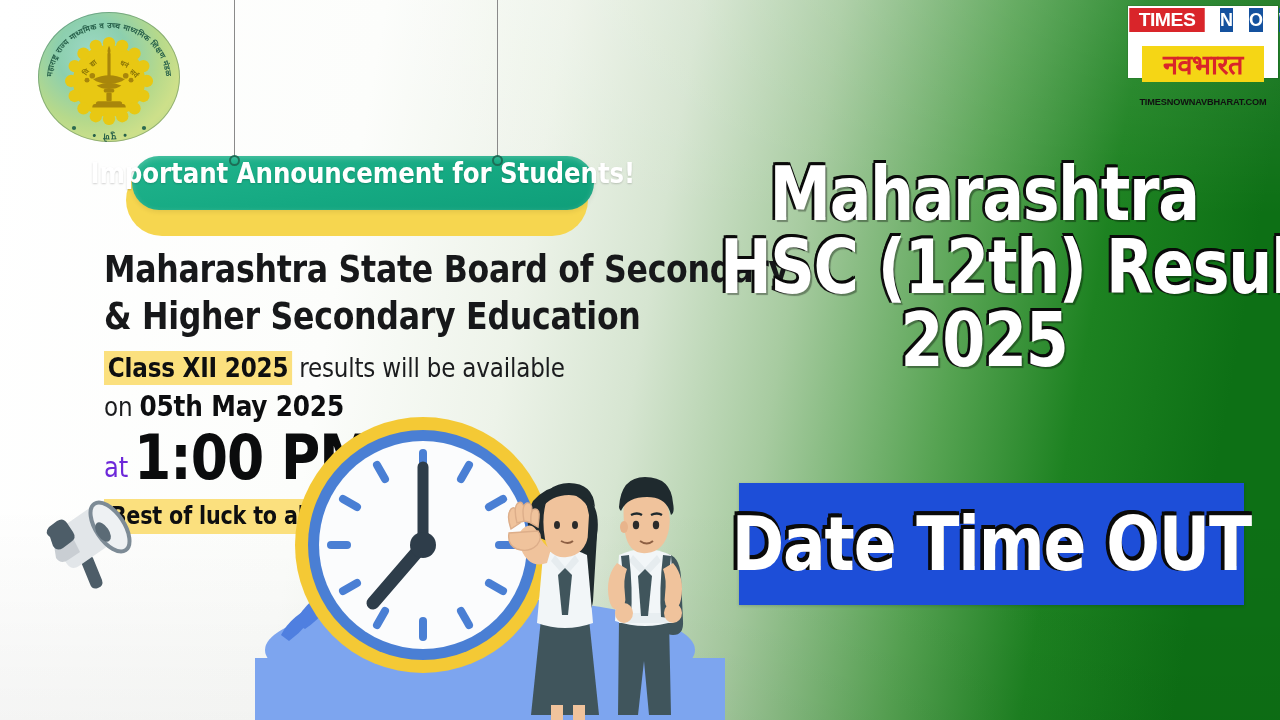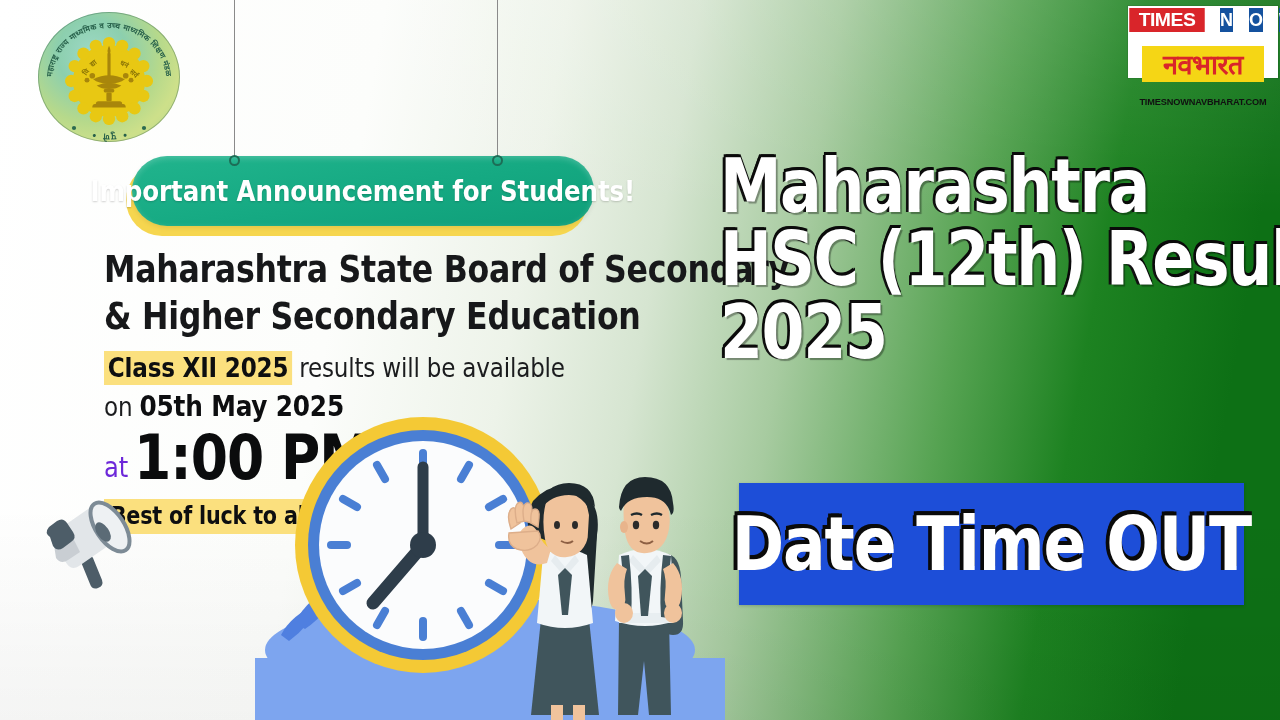--- a/index.html
+++ b/index.html
@@ -73,11 +73,11 @@
     background:#f6d64f; border-radius:40px; filter:blur(.4px);
   }
   .pill {
-    position:absolute; left:0; top:0; width:462px; height:70px;
+    position:absolute; left:0; top:0; width:462px; height:54px;
     border-radius:38px;
     background:linear-gradient(170deg,#21b48d 0%, #15a982 55%, #0f9e79 100%);
     box-shadow:inset 0 2px 6px rgba(255,255,255,.22), 0 2px 5px rgba(0,0,0,.08);
-    display:flex; align-items:center; justify-content:center;
+    display:flex; justify-content:center;
   }
   .pill-text {
     color:#ffffff;

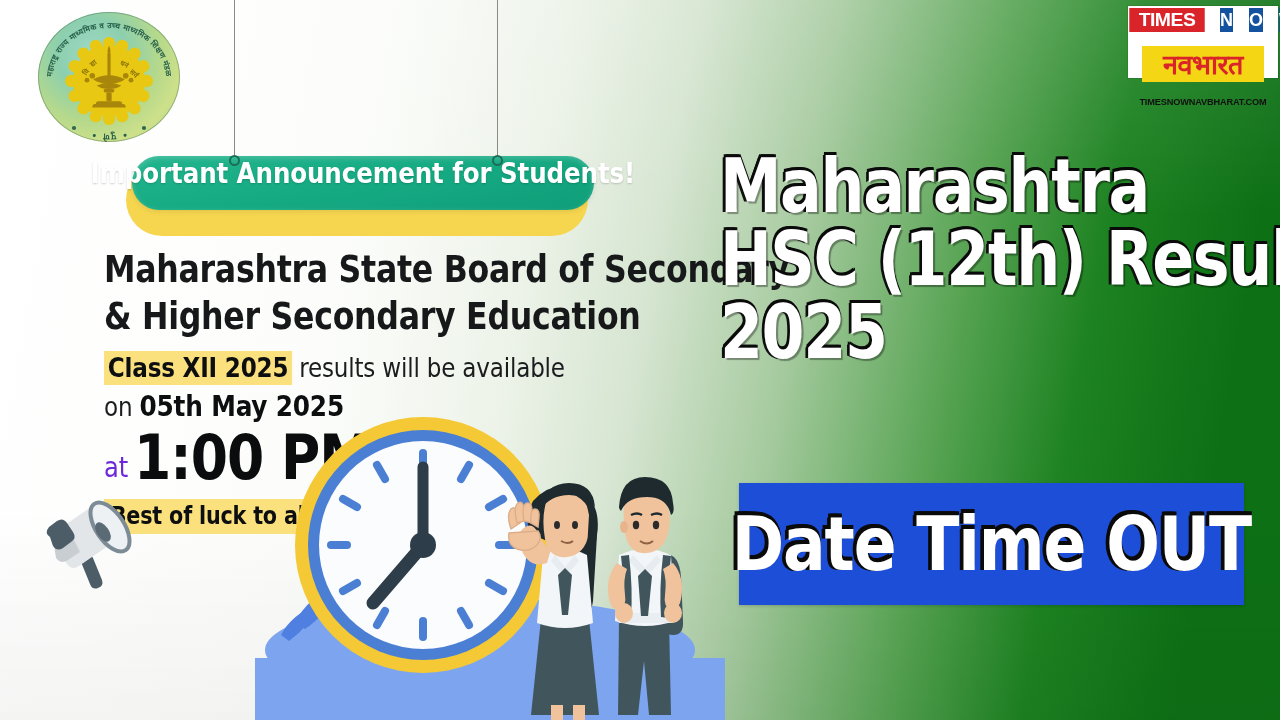--- a/index.html
+++ b/index.html
@@ -142,8 +142,8 @@
 
   
   .headline {
-    position:absolute; left:700px; top:150px; width:568px;
-    text-align:left;
+    position:absolute; left:700px; top:158px; width:568px;
+    text-align:center;
   }
   .hl-line {
     font-family:"Liberation Sans Narrow","DejaVu Sans Condensed","Liberation Sans", sans-serif;

